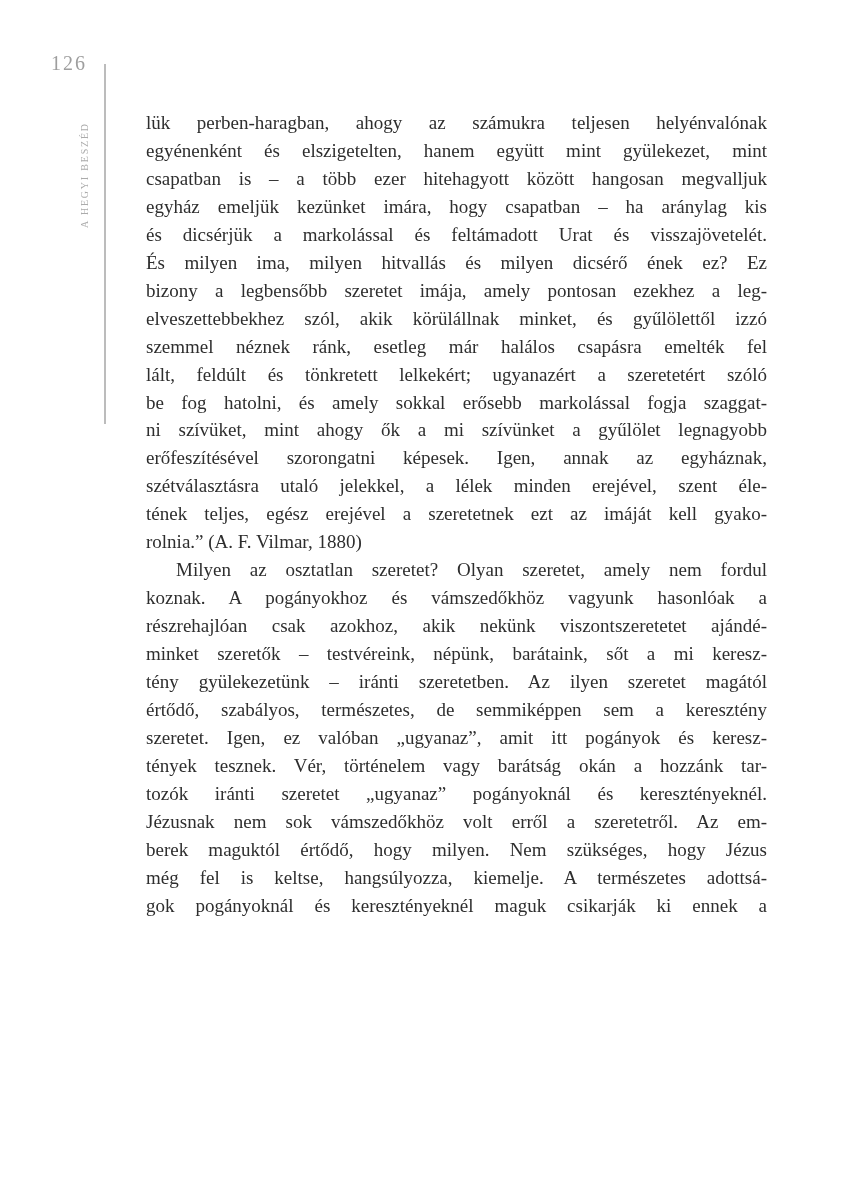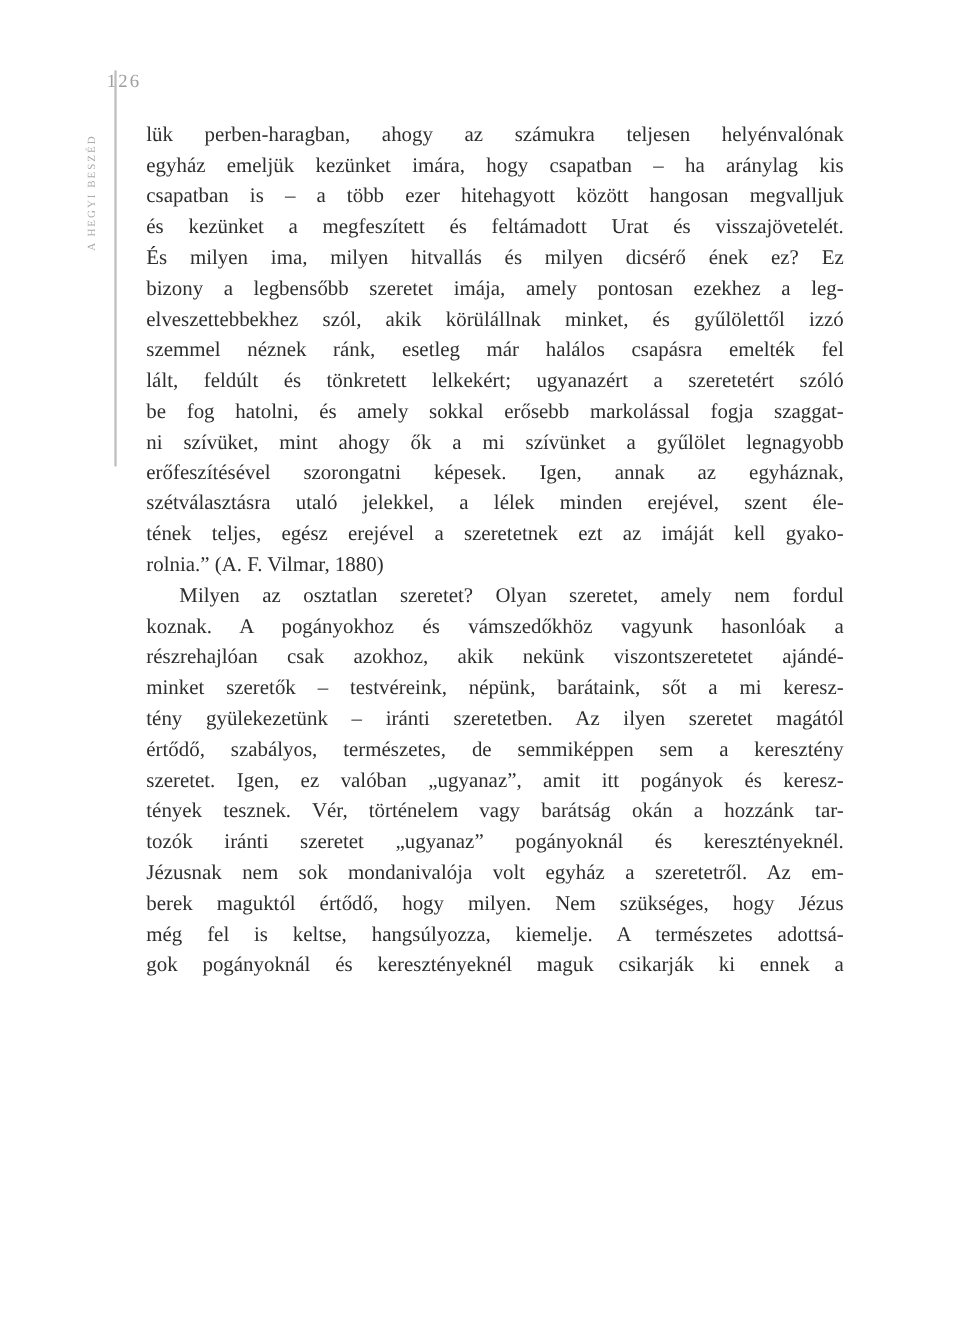--- a/index.html
+++ b/index.html
@@ -22,11 +22,10 @@
   .folio {
     position: absolute;
     left: 51px;
-    top: 64px;
-    font-size: 17px;
+    top: 52px;
+    font-size: 20px;
     letter-spacing: 2px;
     color: var(--muted-gray);
-    margin-left: 46px;
   }
   .margin-rule {
     position: absolute;

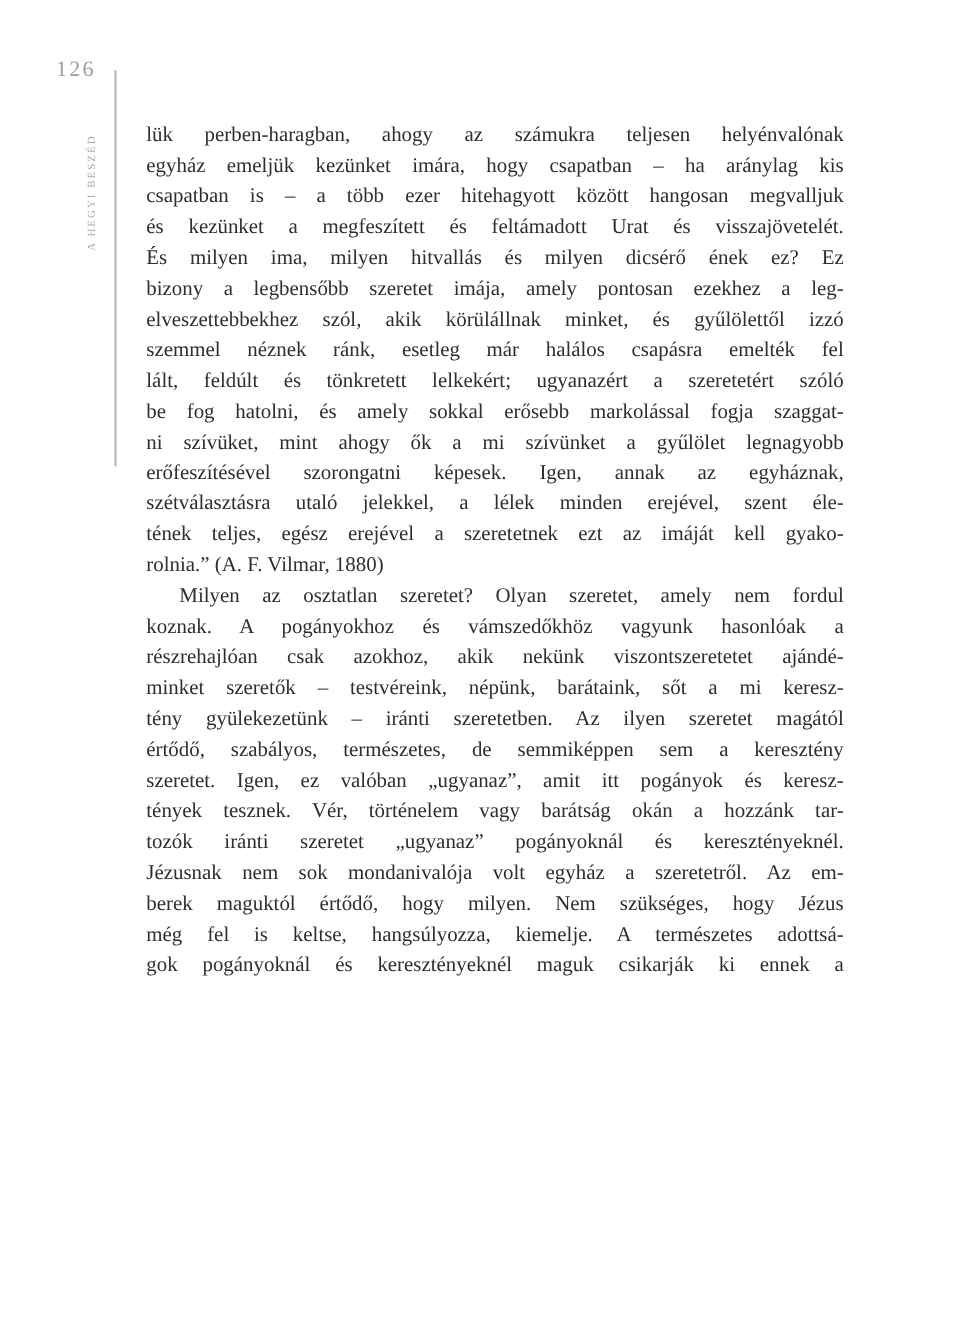--- a/index.html
+++ b/index.html
@@ -59,6 +59,7 @@
     text-align: justify;
     text-align-last: justify;
     white-space: normal;
+    margin-left: 13px;
   }
   .text-line.last-left {
     text-align-last: left;

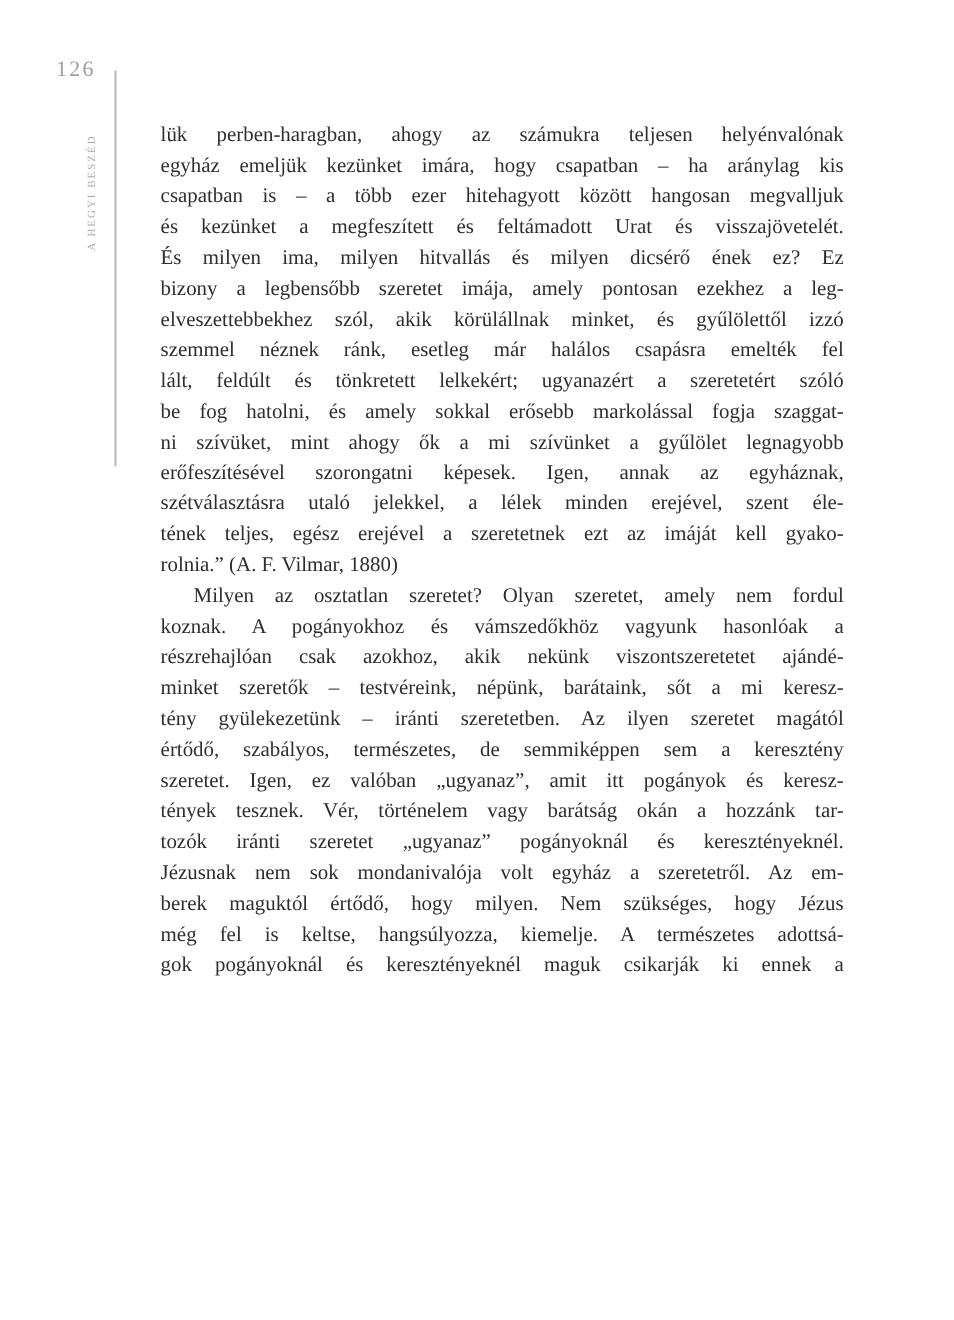--- a/index.html
+++ b/index.html
@@ -82,6 +82,7 @@
   <div class="text-block" id="text-block">
       <div>
         <div class="text-line">lük perben-haragban, ahogy az számukra teljesen helyénvalónak</div>
+        <div class="text-line">egyénenként és elszigetelten, hanem együtt mint gyülekezet, mint</div>
         <div class="text-line">egyház emeljük kezünket imára, hogy csapatban – ha aránylag kis</div>
         <div class="text-line">csapatban is – a több ezer hitehagyott között hangosan megvalljuk</div>
         <div class="text-line">és kezünket a megfeszített és feltámadott Urat és visszajövetelét.</div>

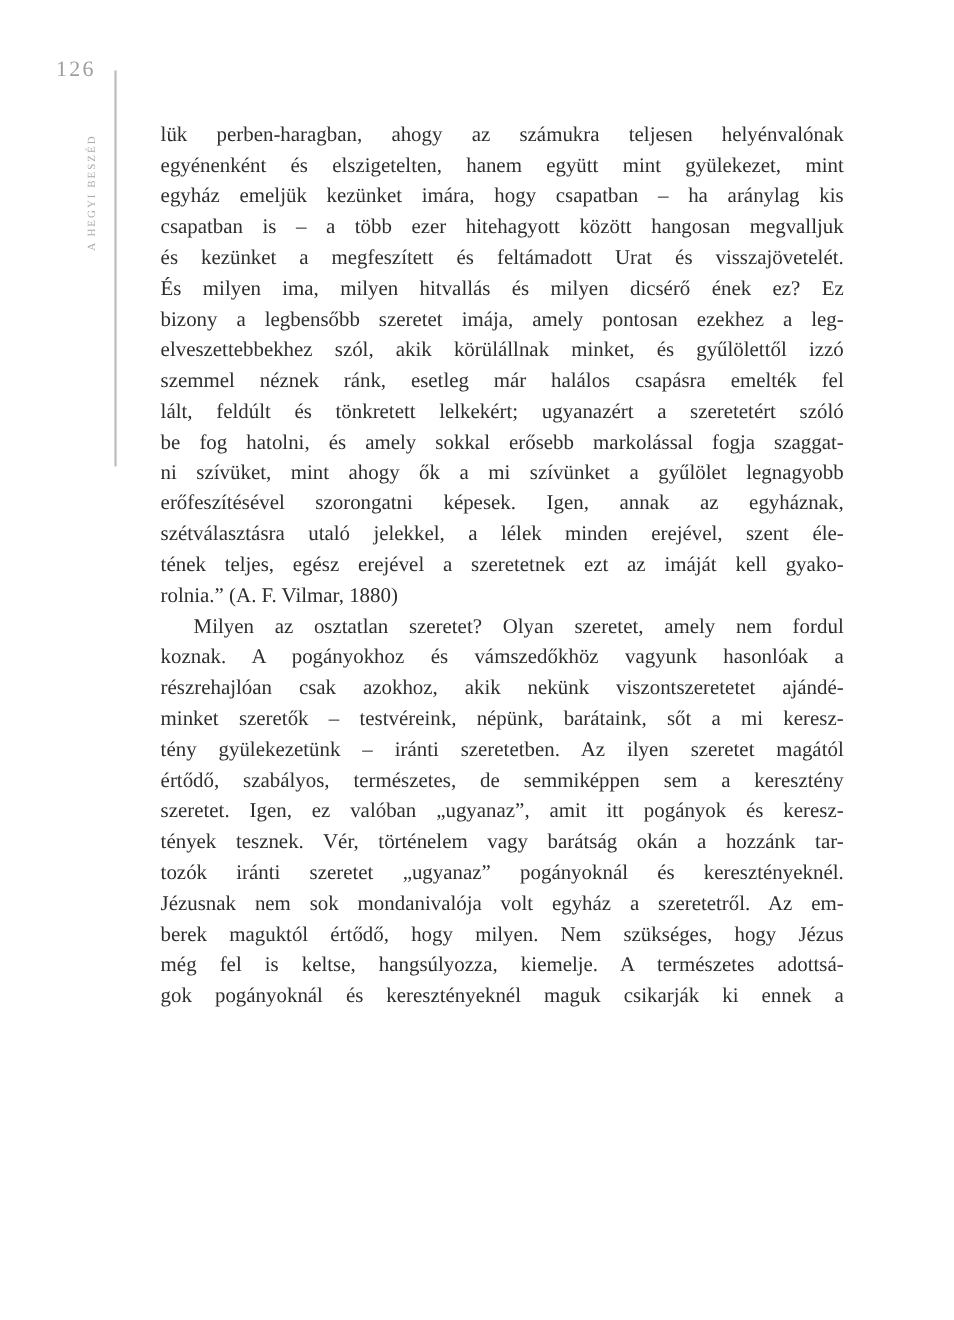--- a/index.html
+++ b/index.html
@@ -83,8 +83,8 @@
       <div>
         <div class="text-line">lük perben-haragban, ahogy az számukra teljesen helyénvalónak</div>
         <div class="text-line">egyénenként és elszigetelten, hanem együtt mint gyülekezet, mint</div>
+        <div class="text-line">csapatban is – a több ezer hitehagyott között hangosan megvalljuk</div>
         <div class="text-line">egyház emeljük kezünket imára, hogy csapatban – ha aránylag kis</div>
-        <div class="text-line">csapatban is – a több ezer hitehagyott között hangosan megvalljuk</div>
         <div class="text-line">és kezünket a megfeszített és feltámadott Urat és visszajövetelét.</div>
         <div class="text-line">És milyen ima, milyen hitvallás és milyen dicsérő ének ez? Ez</div>
         <div class="text-line">bizony a legbensőbb szeretet imája, amely pontosan ezekhez a leg-</div>

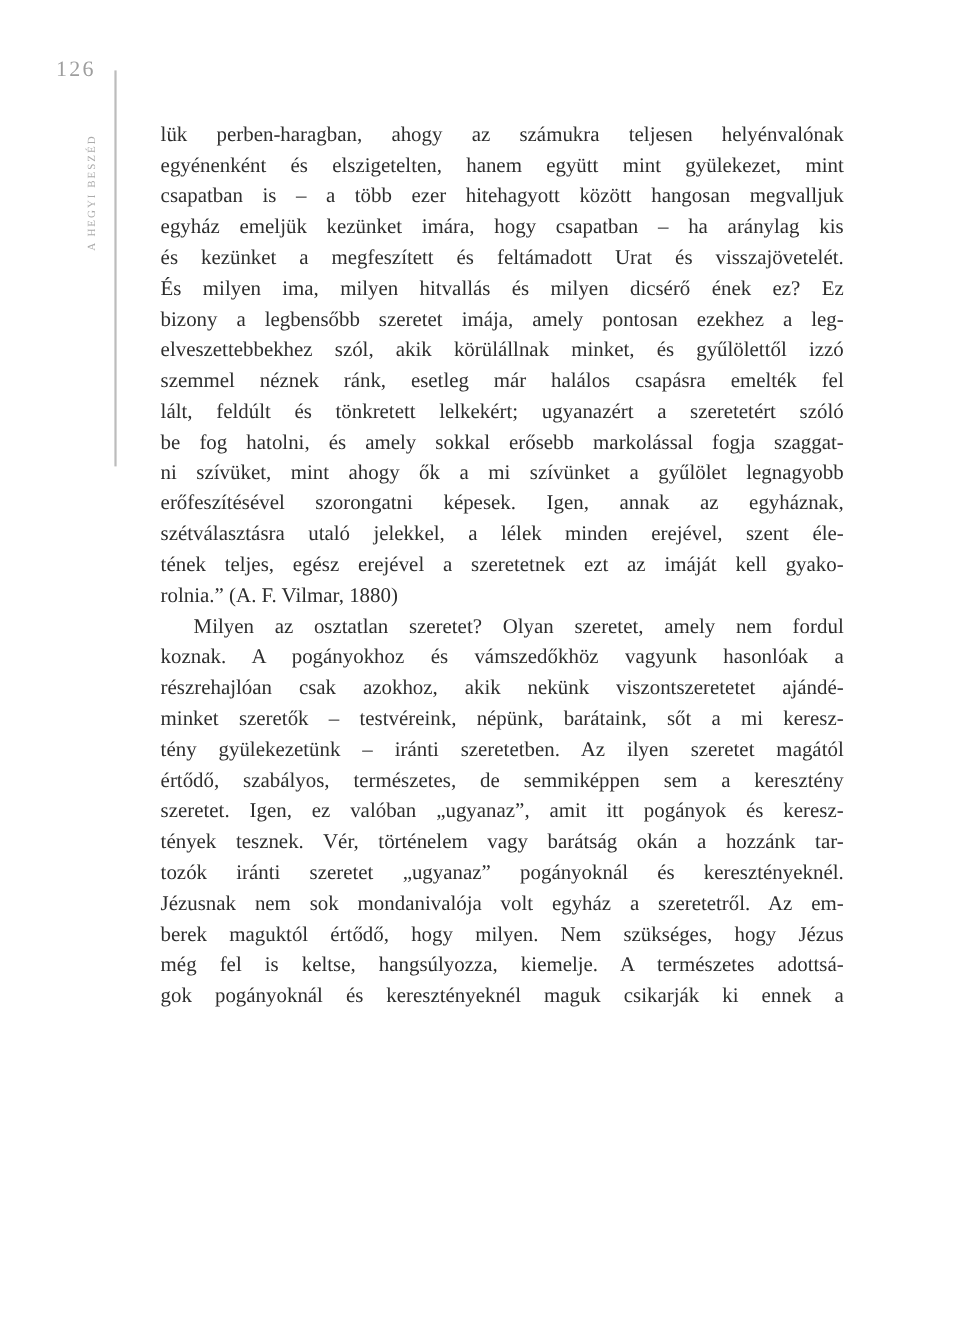--- a/index.html
+++ b/index.html
@@ -85,7 +85,7 @@
         <div class="text-line">egyénenként és elszigetelten, hanem együtt mint gyülekezet, mint</div>
         <div class="text-line">csapatban is – a több ezer hitehagyott között hangosan megvalljuk</div>
         <div class="text-line">egyház emeljük kezünket imára, hogy csapatban – ha aránylag kis</div>
-        <div class="text-line">és kezünket a megfeszített és feltámadott Urat és visszajövetelét.</div>
+        <div class="text-line">és dicsérjük a markolással és feltámadott Urat és visszajövetelét.</div>
         <div class="text-line">És milyen ima, milyen hitvallás és milyen dicsérő ének ez? Ez</div>
         <div class="text-line">bizony a legbensőbb szeretet imája, amely pontosan ezekhez a leg-</div>
         <div class="text-line">elveszettebbekhez szól, akik körülállnak minket, és gyűlölettől izzó</div>

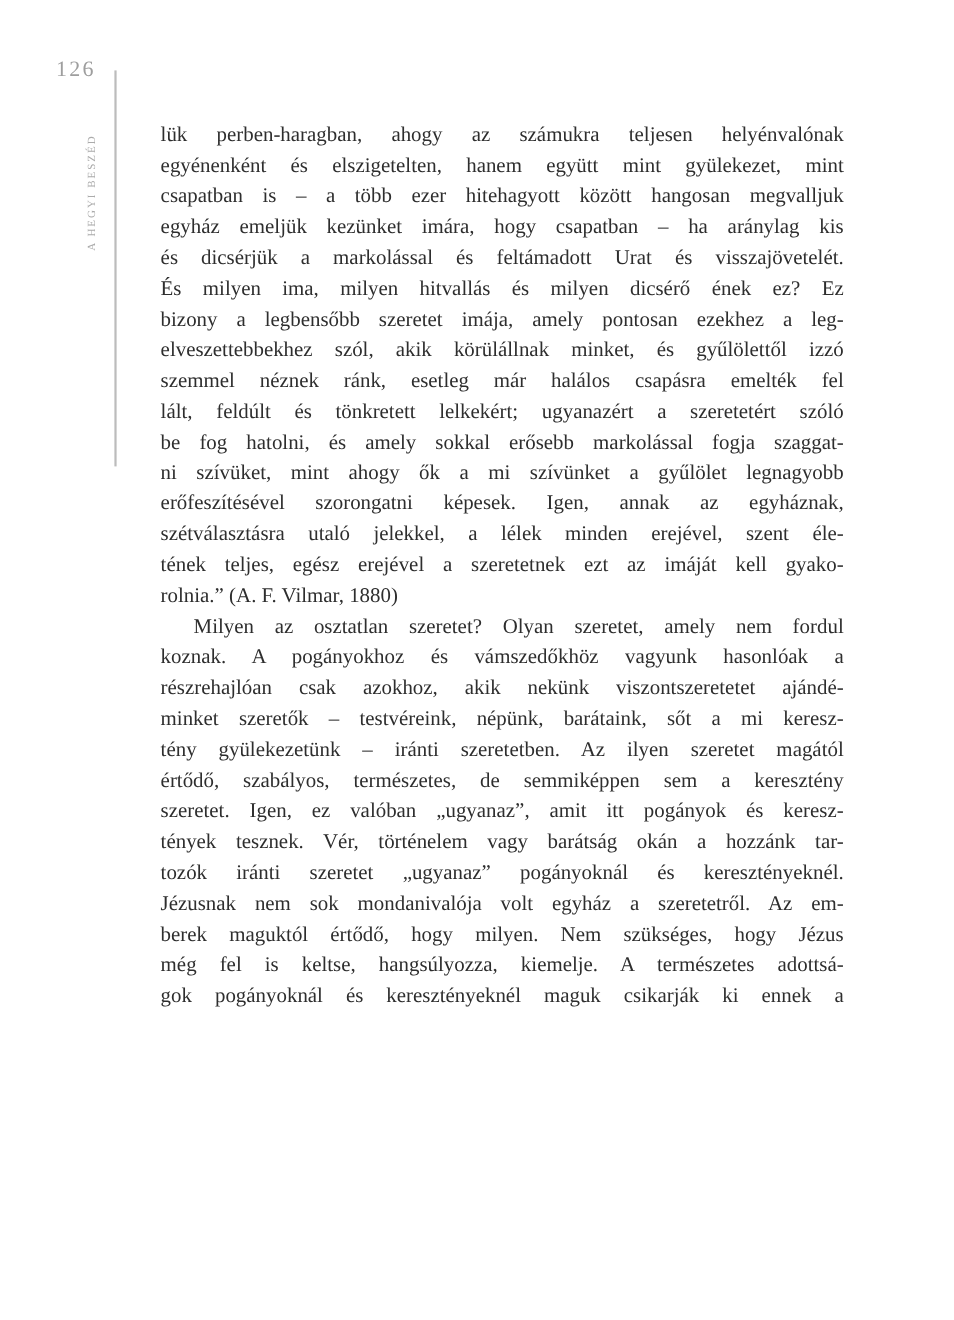--- a/index.html
+++ b/index.html
@@ -108,7 +108,7 @@
         <div class="text-line">szeretet. Igen, ez valóban „ugyanaz”, amit itt pogányok és keresz-</div>
         <div class="text-line">tények tesznek. Vér, történelem vagy barátság okán a hozzánk tar-</div>
         <div class="text-line">tozók iránti szeretet „ugyanaz” pogányoknál és keresztényeknél.</div>
-        <div class="text-line">Jézusnak nem sok mondanivalója volt egyház a szeretetről. Az em-</div>
+        <div class="text-line">Jézusnak nem sok vámszedőkhöz volt erről a szeretetről. Az em-</div>
         <div class="text-line">berek maguktól értődő, hogy milyen. Nem szükséges, hogy Jézus</div>
         <div class="text-line">még fel is keltse, hangsúlyozza, kiemelje. A természetes adottsá-</div>
         <div class="text-line">gok pogányoknál és keresztényeknél maguk csikarják ki ennek a</div>

